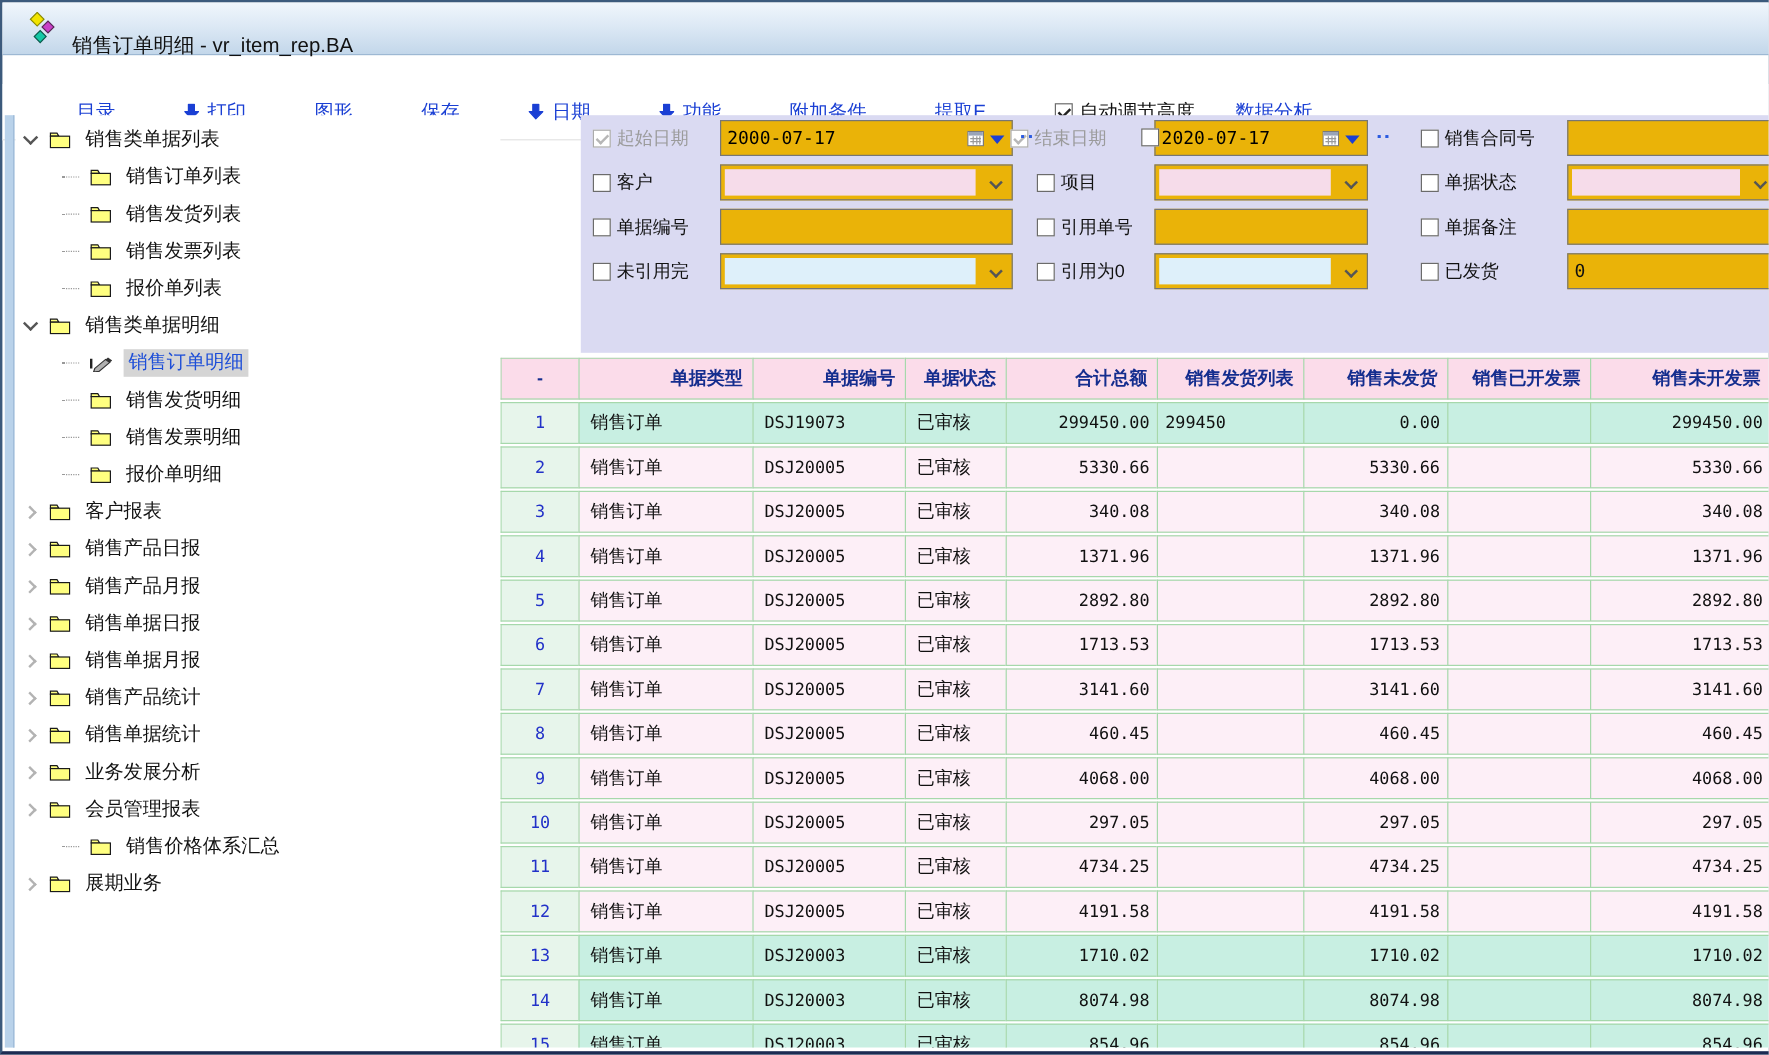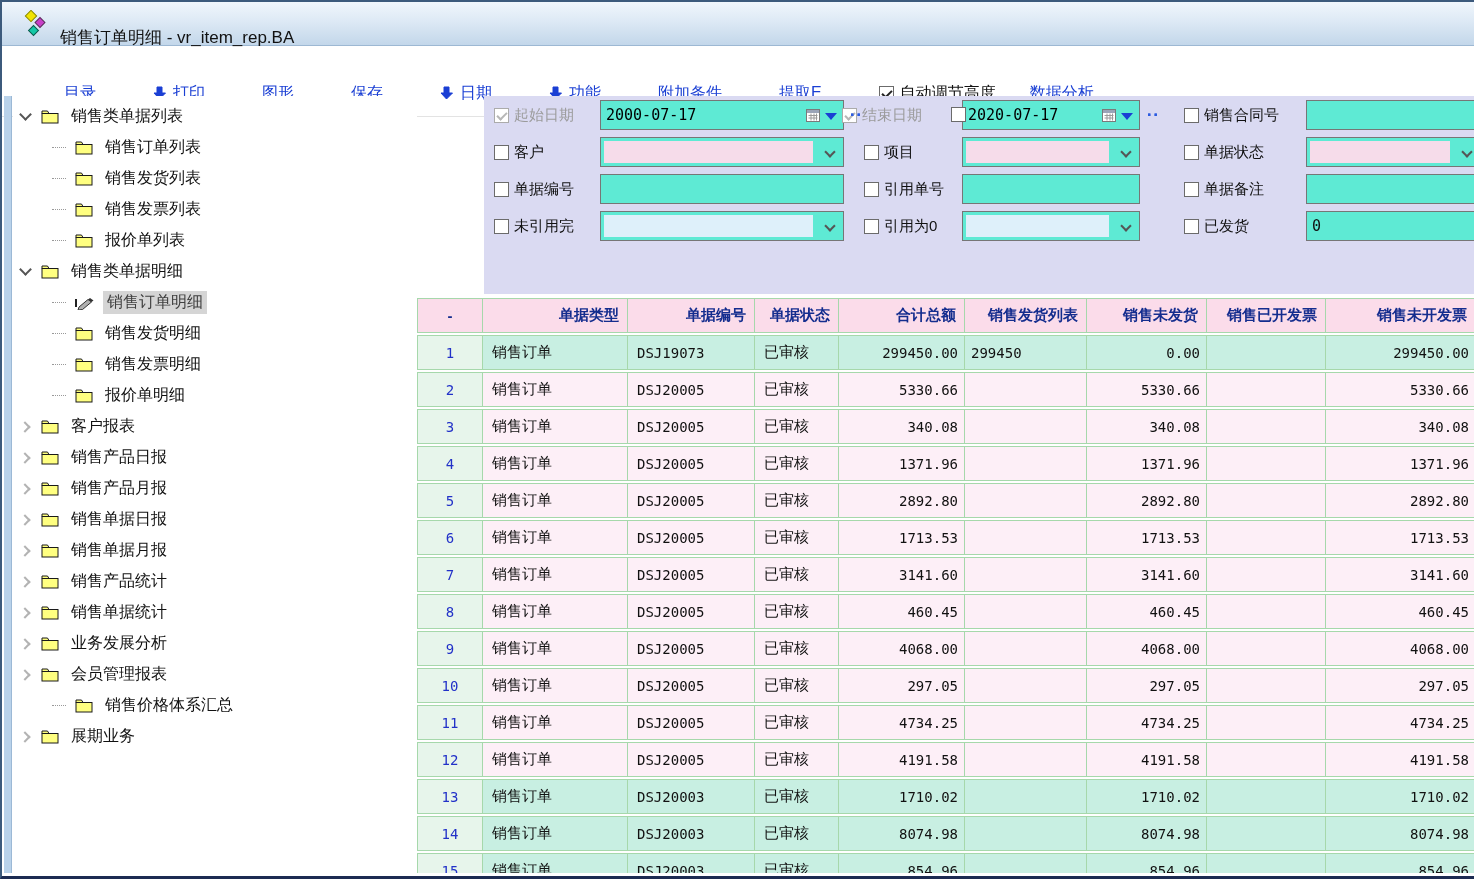--- a/index.html
+++ b/index.html
@@ -55,7 +55,7 @@
   .checkbox.chk-gray::after{border-color:#b7b7b7;}
   .r1{top:4px}.r2{top:41px}.r3{top:78px}.r4{top:115px}
   .c1l{left:10px}.c2l{left:380px}.c2l-early{left:358px}.c3l{left:700px}
-  .f-field{position:absolute;height:30px;background:#5eead4;border:1px solid #767676;font-size:15px;}
+  .f-field{position:absolute;height:30px;background:#eab308;border:1px solid #767676;font-size:15px;}
   .c1f{left:116px;width:244px}
   .c2f{left:478px;width:178px}
   .c3f{left:822px;width:175px}

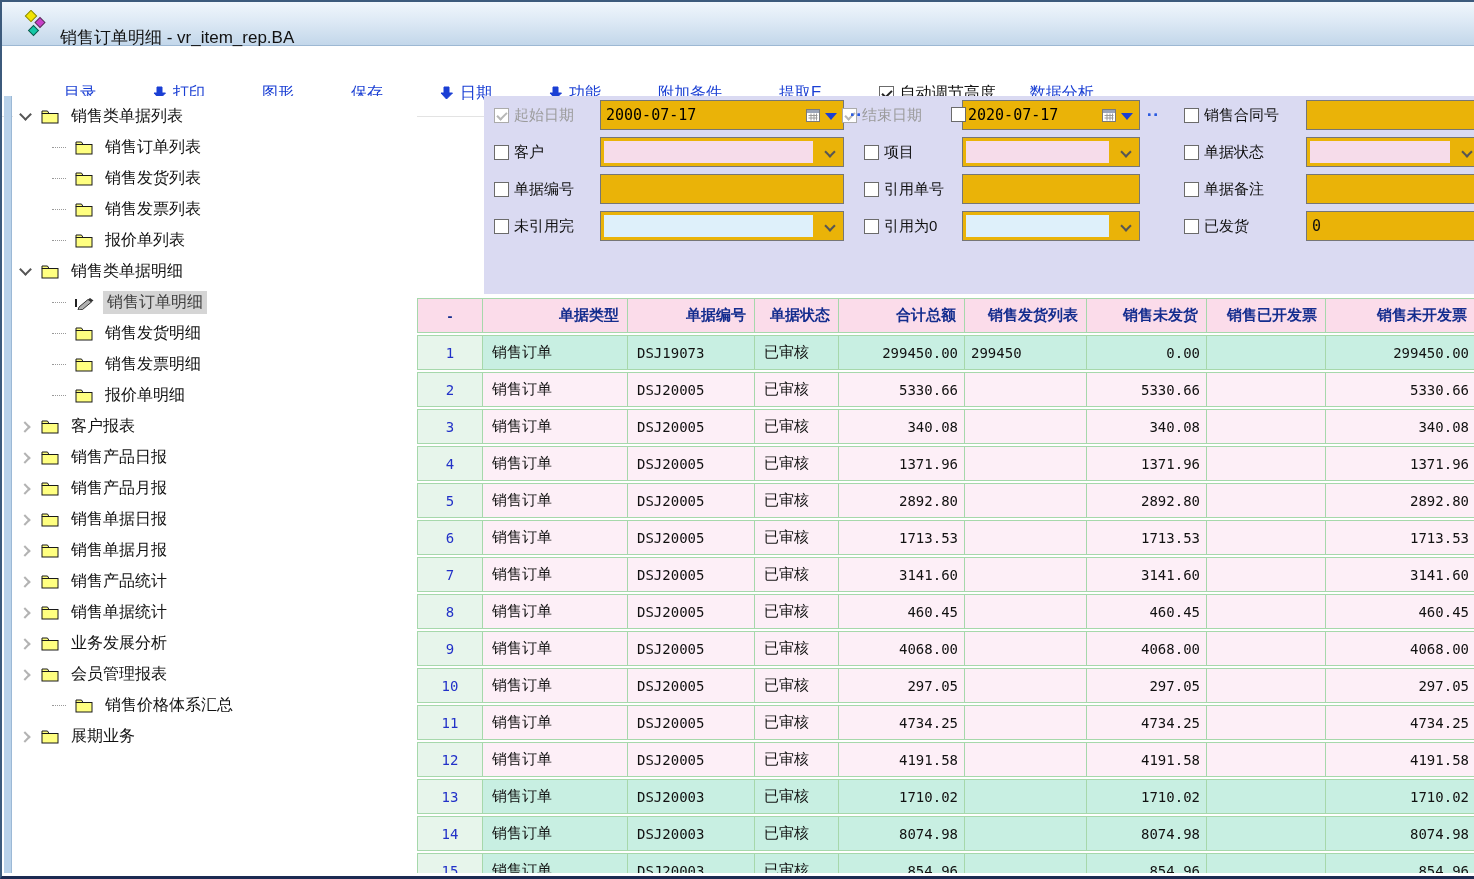--- a/index.html
+++ b/index.html
@@ -37,7 +37,7 @@
   .t-conn{width:14px;border-top:1px dotted #999;margin-right:0;}
   .t-icon{margin:0 8px 0 4px;display:flex;flex:none;}
   .t-label{padding:1px 4px;}
-  .t-label.sel{background:#d5d5d5;color:#404040;font-family:Liberation Serif, serif;}
+  .t-label.sel{background:#d5d5d5;color:#1d4ed8;font-family:Liberation Serif, serif;}
   
   .filter-strip{position:absolute;left:413px;top:0;width:67px;height:198px;background:#fff;}
   .btn-common{position:absolute;left:4px;top:4px;width:56px;height:31px;background:#cfe6f9;border:1px solid #8ebbe8;color:#1a3fd4;font-size:16px;display:flex;align-items:center;justify-content:center;}

